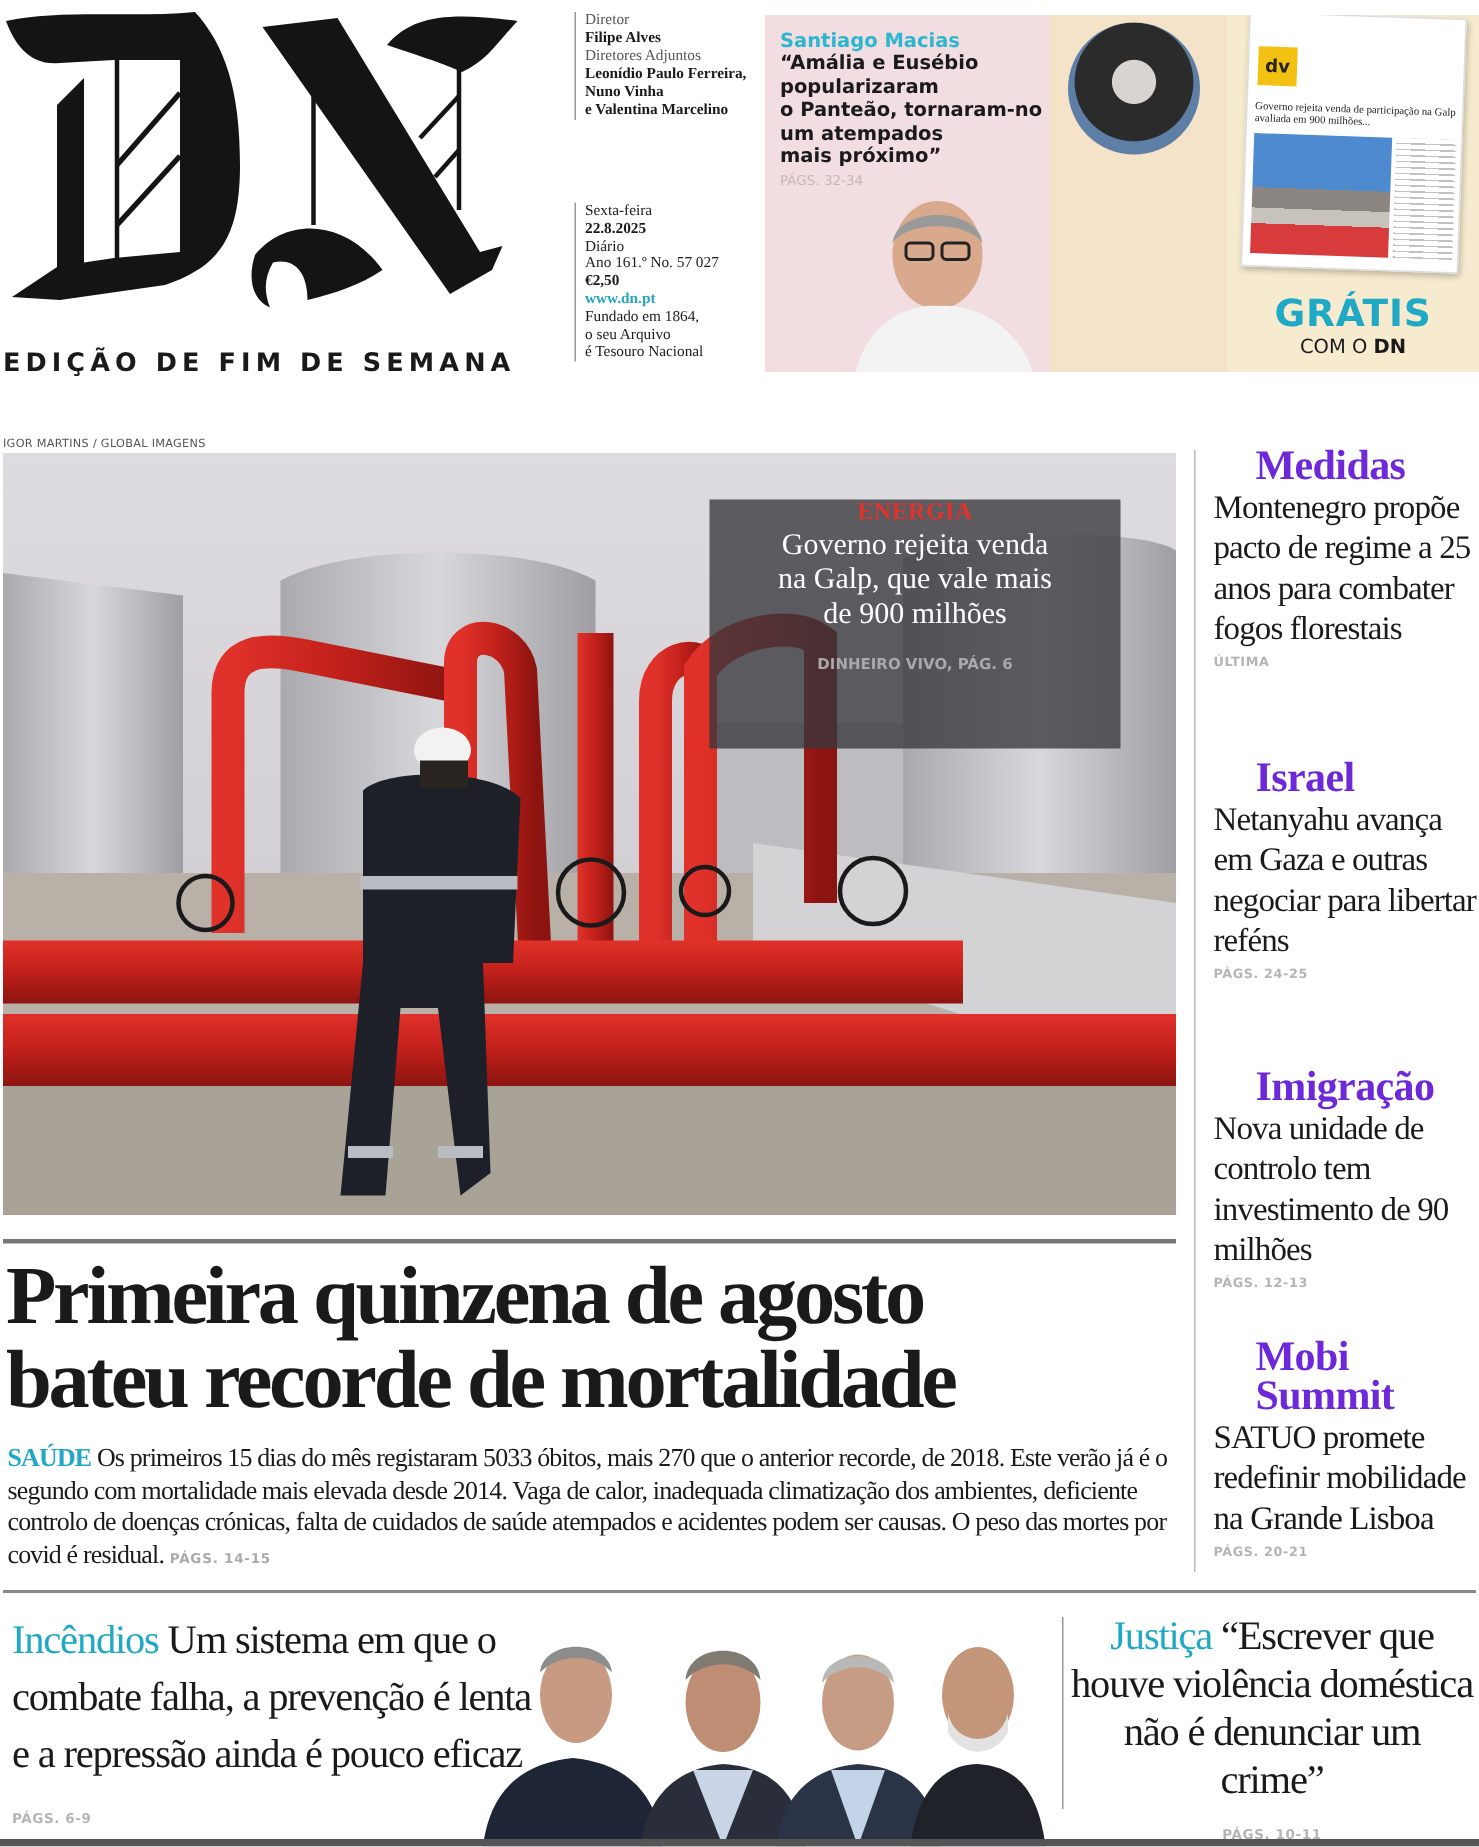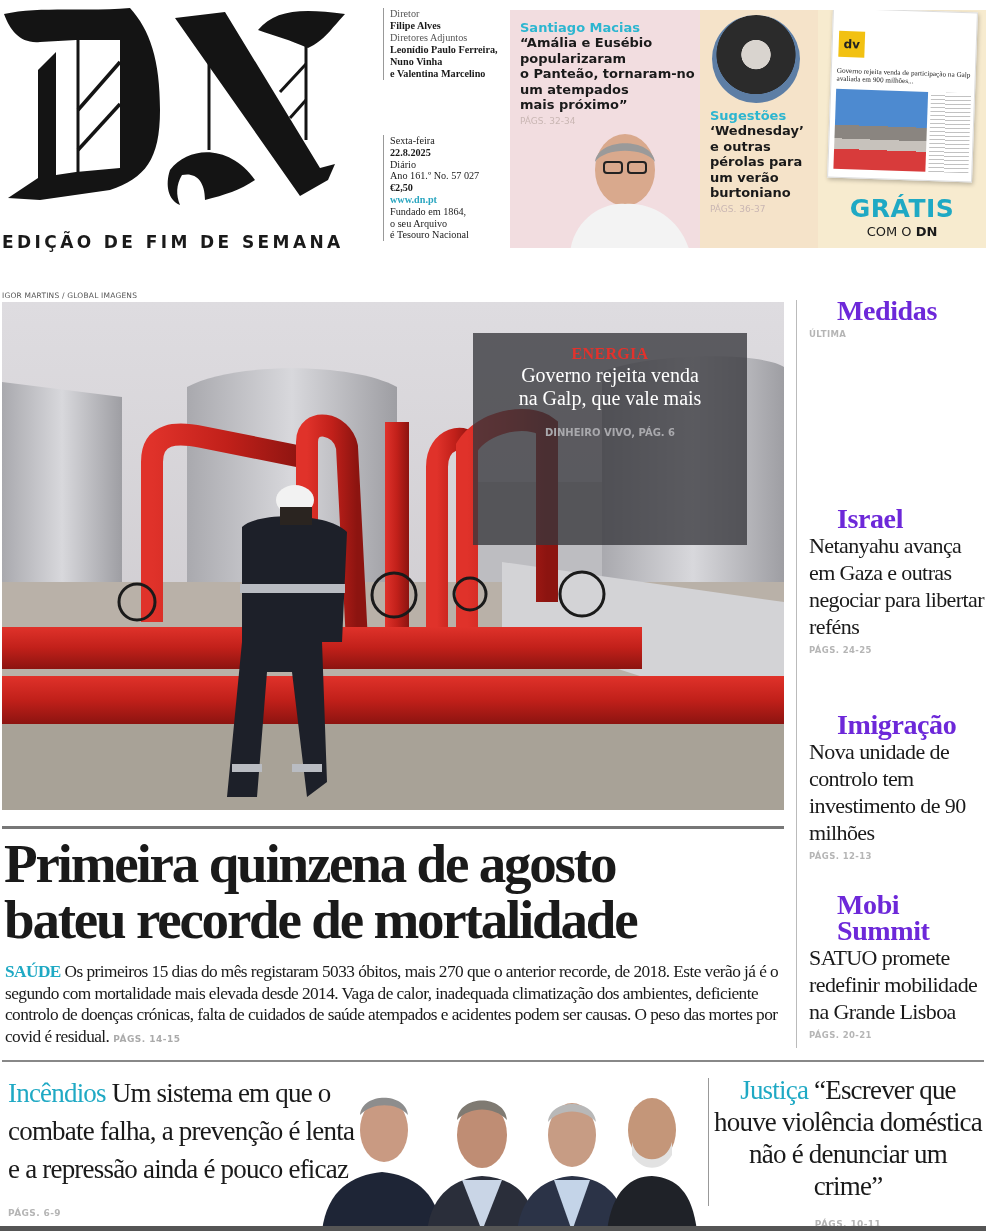--- a/index.html
+++ b/index.html
@@ -139,17 +139,6 @@
 
 <div class="abs promo2">
   <div class="abs p2-avatar"></div>
-  <div class="abs p2-text">
-    <div class="promo-kicker">Sugestões</div>
-    <div class="promo-title">
-      <div>‘Wednesday’</div>
-      <div>e outras</div>
-      <div>pérolas para</div>
-      <div>um verão</div>
-      <div>burtoniano</div>
-    </div>
-    <div class="promo-pages">PÁGS. 36-37</div>
-  </div>
 </div>
 
 <div class="abs promo3">

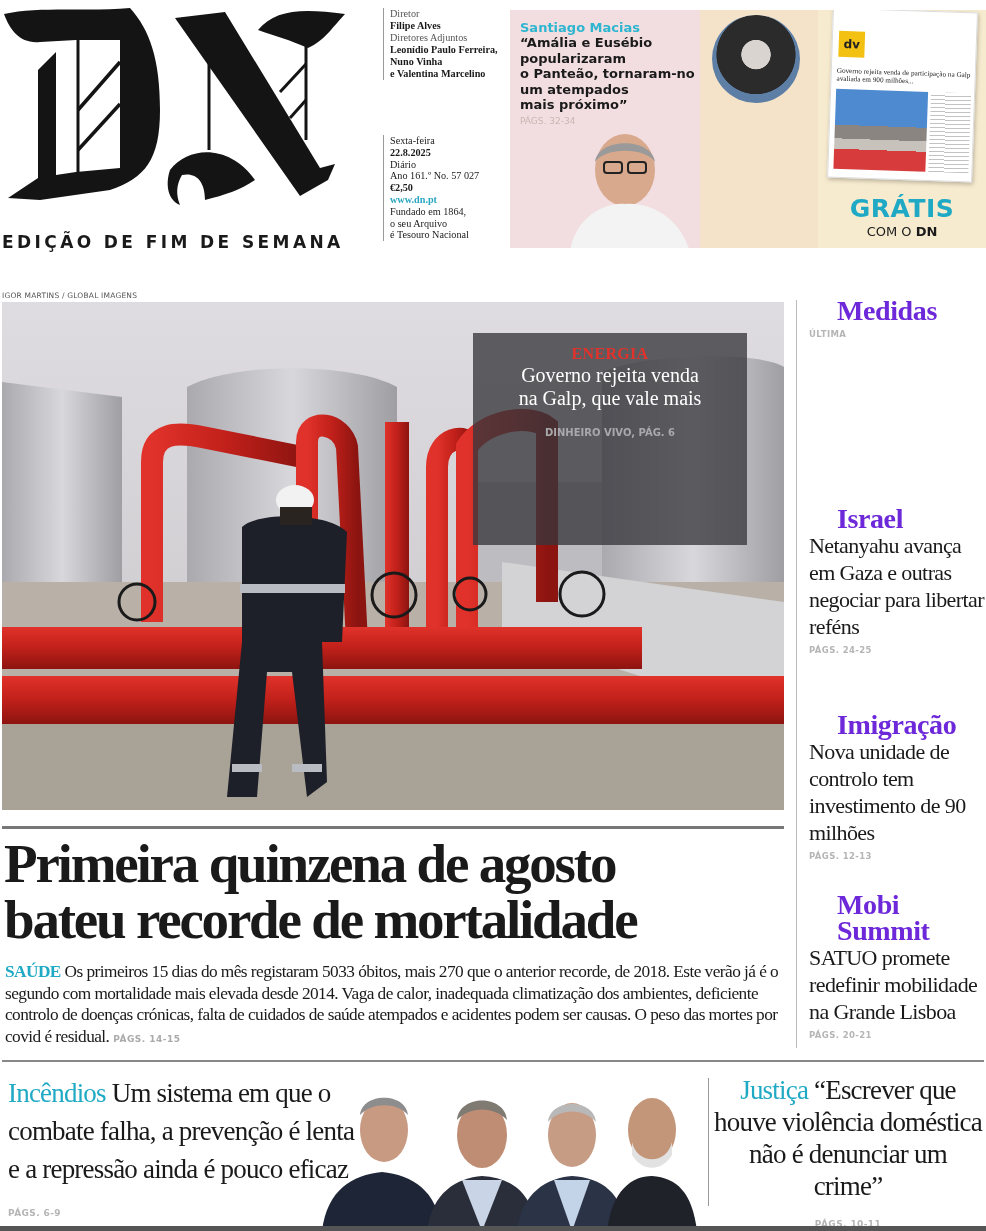--- a/index.html
+++ b/index.html
@@ -45,7 +45,7 @@
 
   
   .hero { left: 2px; top: 302px; width: 782px; height: 508px; overflow: hidden; background: #d5d3d6; }
-  .overlay { left: 473px; top: 333px; width: 274px; height: 212px; background: rgba(55,55,60,0.78); text-align: center; padding-top: 12px; }
+  .overlay { left: 473px; top: 333px; width: 274px; height: 166px; background: rgba(55,55,60,0.78); text-align: center; }
   .ov-kicker { font-family: "Liberation Serif", serif; font-weight: bold; color: #e2322c; font-size: 16px; letter-spacing: 0.3px; }
   .ov-title { font-family: "Liberation Serif", serif; color: #fff; font-size: 20px; line-height: 23px; margin-top: 1px; }
   .ov-src { font-family: "DejaVu Sans", sans-serif; font-weight: bold; color: #a9a9ad; font-size: 10px; margin-top: 17px; }

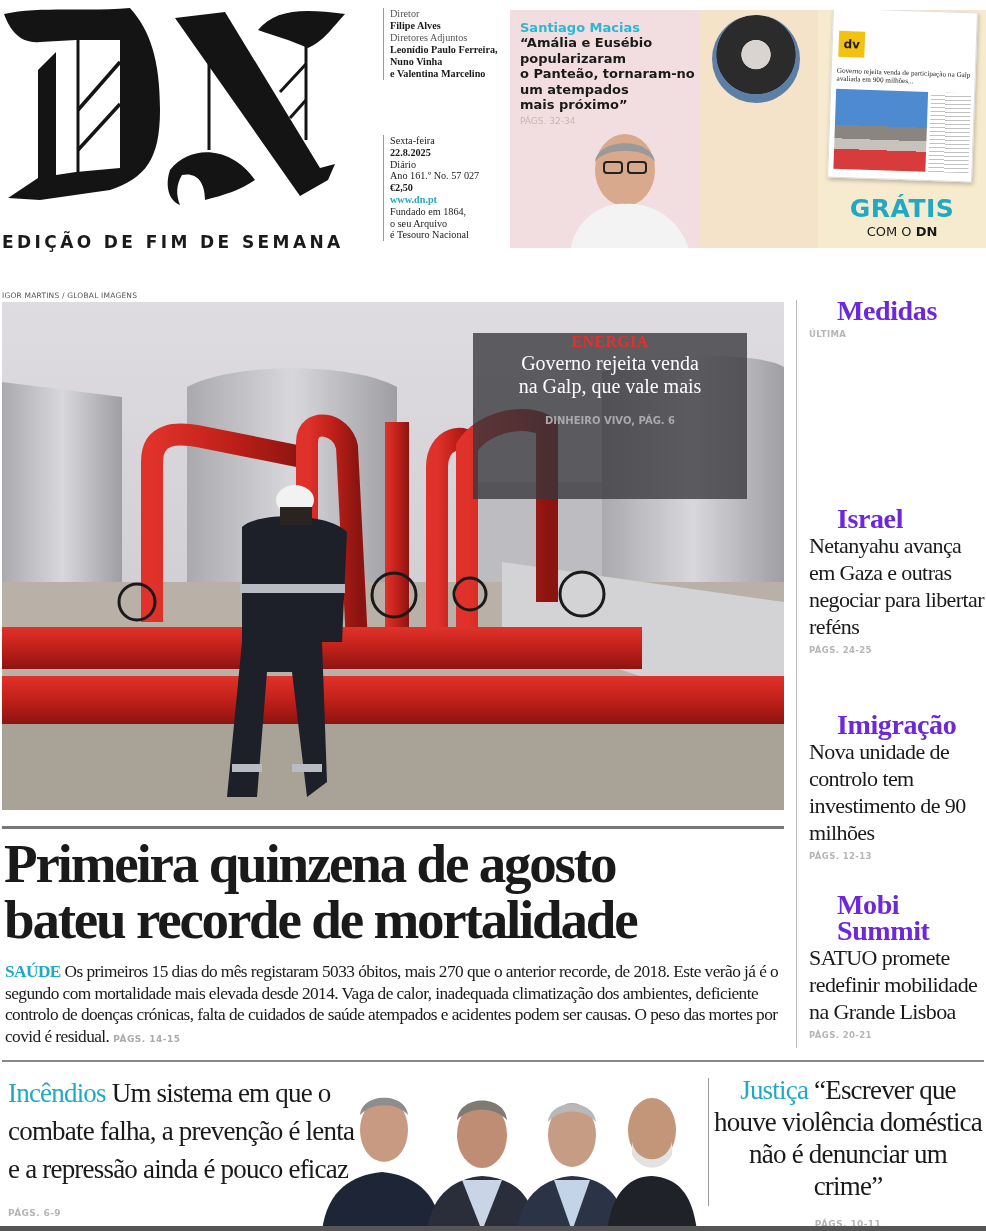--- a/index.html
+++ b/index.html
@@ -233,6 +233,7 @@
 
 <div class="abs side" style="top:298px;">
   <div class="side-kicker">Medidas</div>
+  <div class="side-title">Montenegro propõe pacto de regime a 25 anos para combater fogos florestais</div>
   <div class="side-pages">ÚLTIMA</div>
 </div>
 <div class="abs side" style="top:506px;">

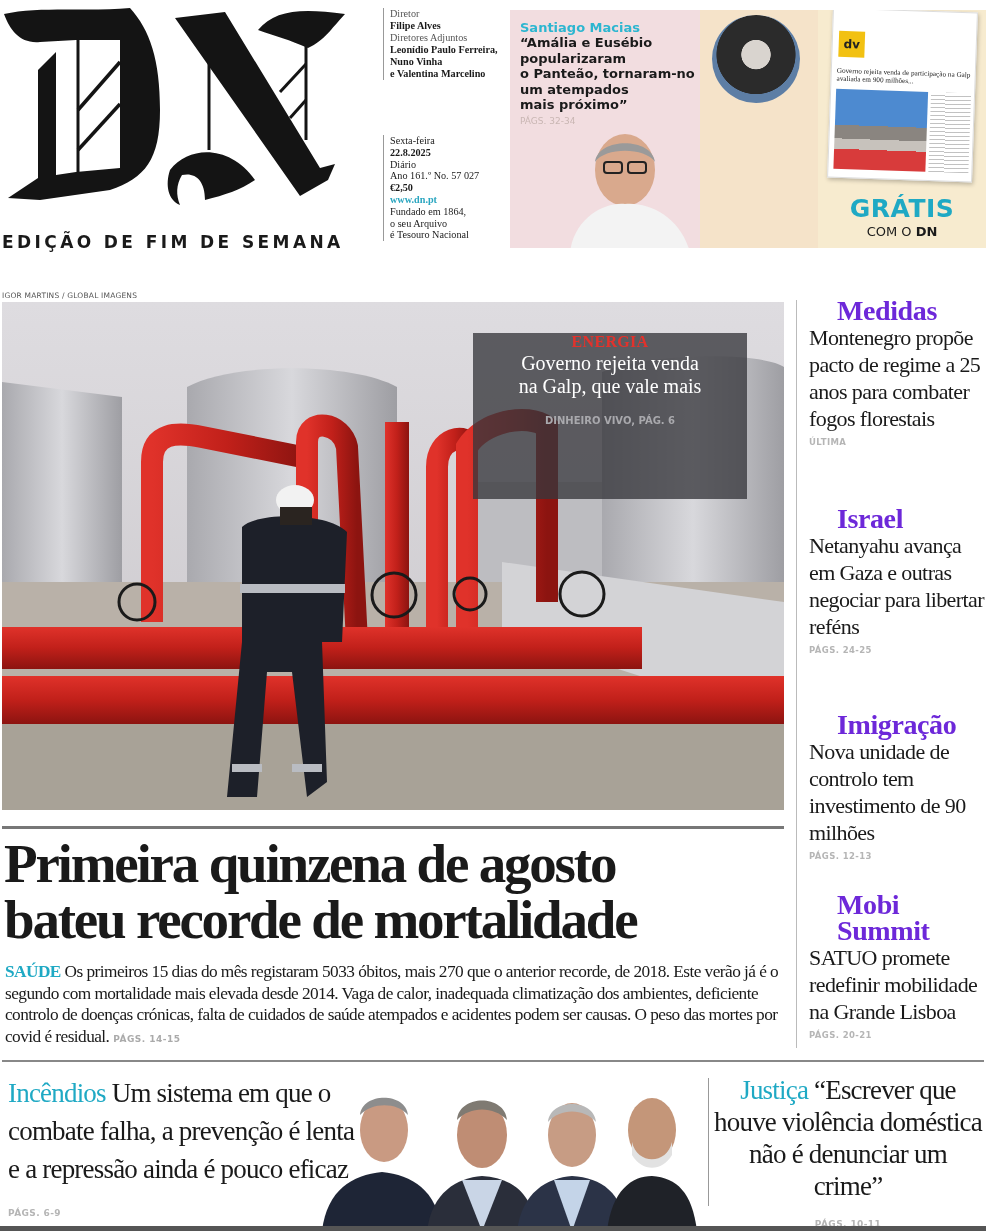--- a/index.html
+++ b/index.html
@@ -214,6 +214,7 @@
   <div class="ov-title">
     <div>Governo rejeita venda</div>
     <div>na Galp, que vale mais</div>
+    <div>de 900 milhões</div>
   </div>
   <div class="ov-src">DINHEIRO VIVO, PÁG. 6</div>
 </div>

